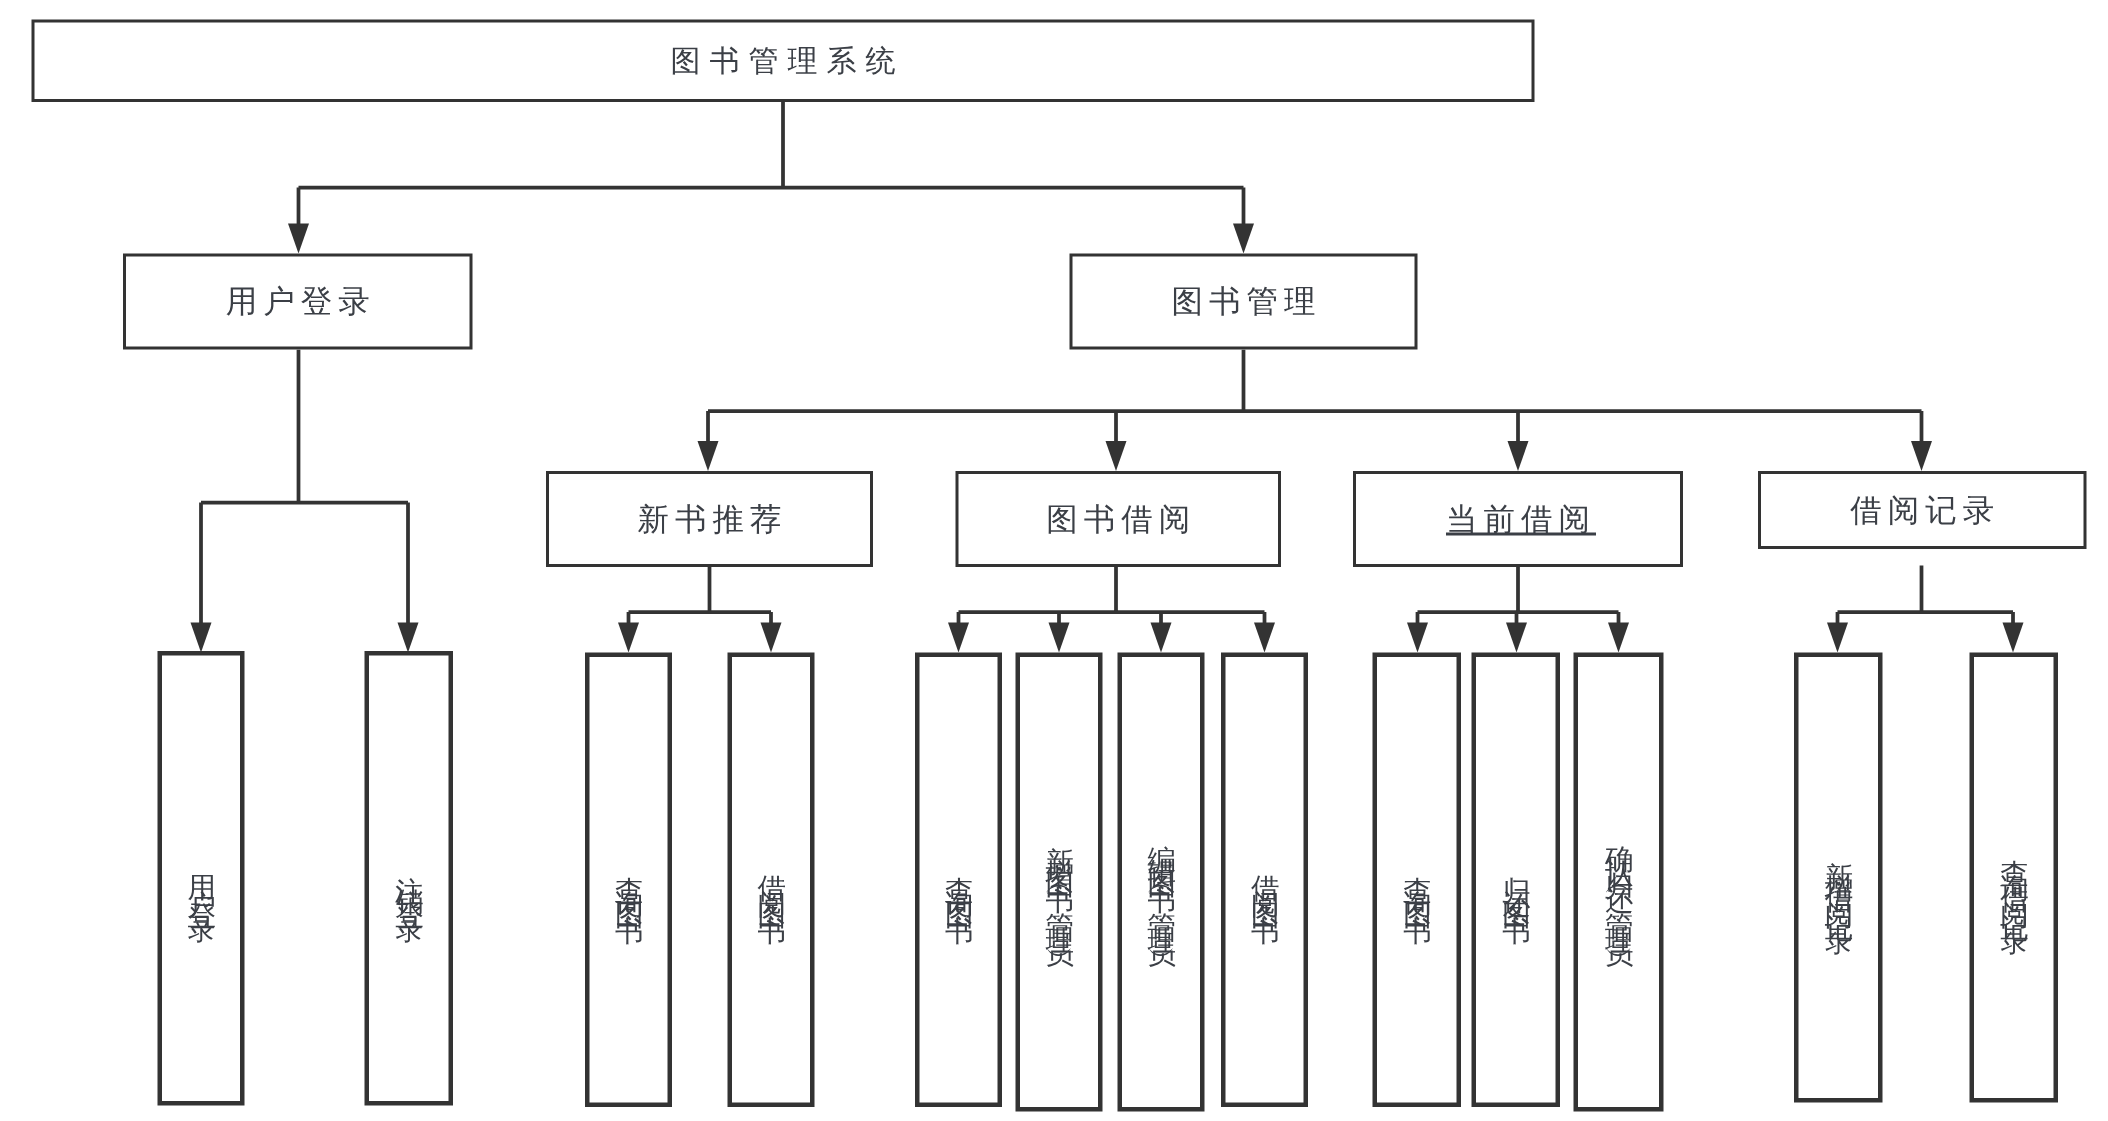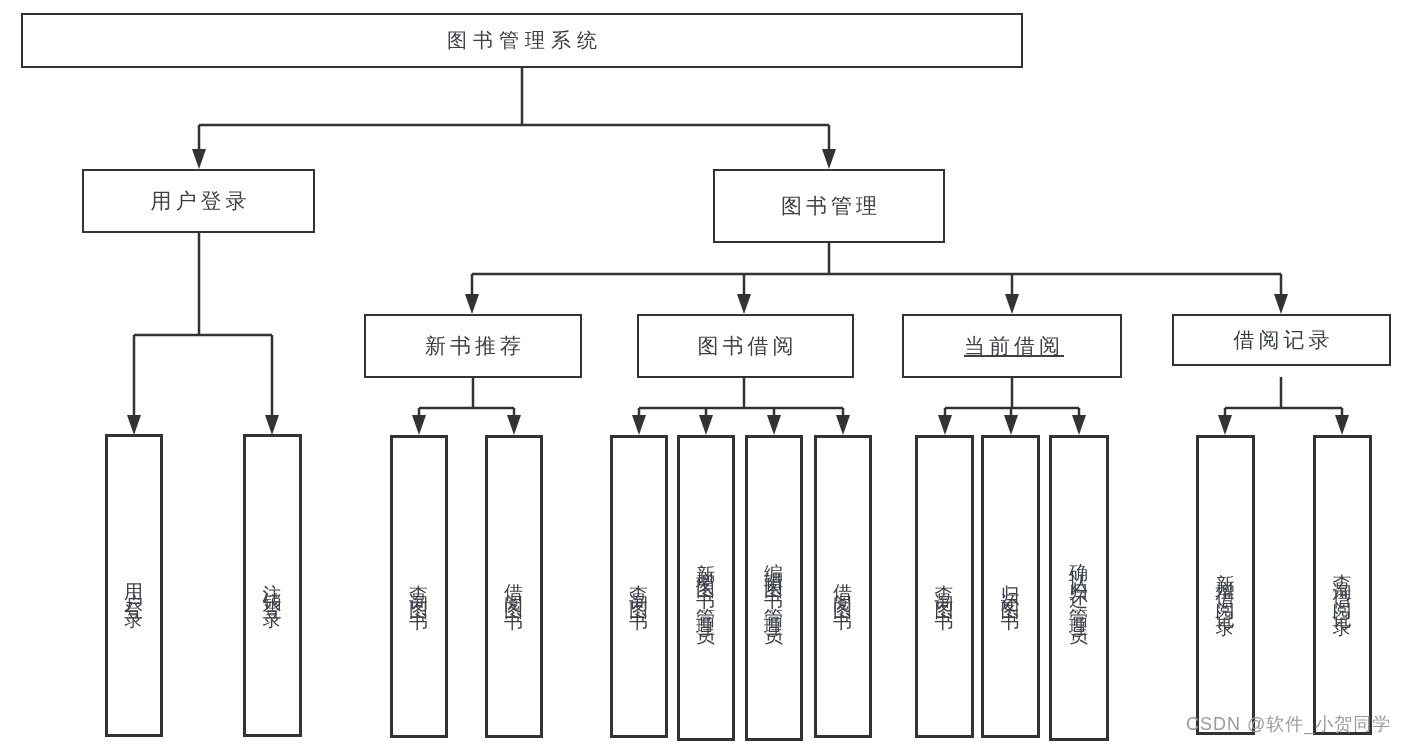--- a/index.html
+++ b/index.html
@@ -92,7 +92,7 @@
   <div class="node h-node root-node" style="left:21px;top:13px;width:1002px;height:55px;">图书管理系统</div>
 
   <div class="node h-node" style="left:82px;top:169px;width:233px;height:64px;">用户登录</div>
-  <div class="node h-node" style="left:713px;top:169px;width:232px;height:74px;">图书管理</div>
+  <div class="node h-node" style="left:713px;top:169px;width:232px;height:64px;">图书管理</div>
 
   <div class="node h-node" style="left:637px;top:314px;width:217px;height:64px;">图书借阅</div>
   <div class="node h-node" style="left:364px;top:314px;width:218px;height:64px;">新书推荐</div>

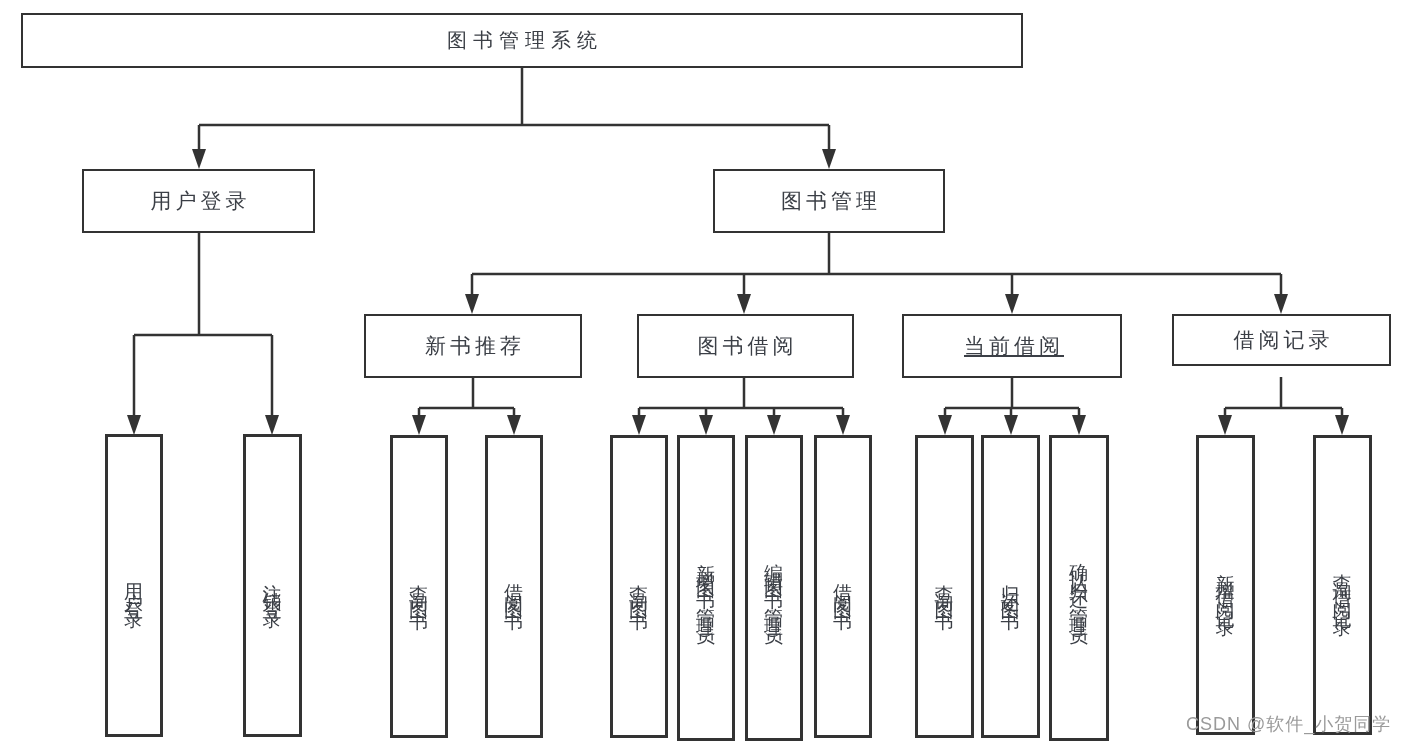--- a/index.html
+++ b/index.html
@@ -117,7 +117,6 @@
   <div class="node v-node" style="left:1196px;top:435px;width:59px;height:300px;">新增借阅记录</div>
   <div class="node v-node" style="left:1313px;top:435px;width:59px;height:300px;">查询借阅记录</div>
 
-  <div id="watermark">CSDN @软件_小贺同学</div>
 
 </div>
 

